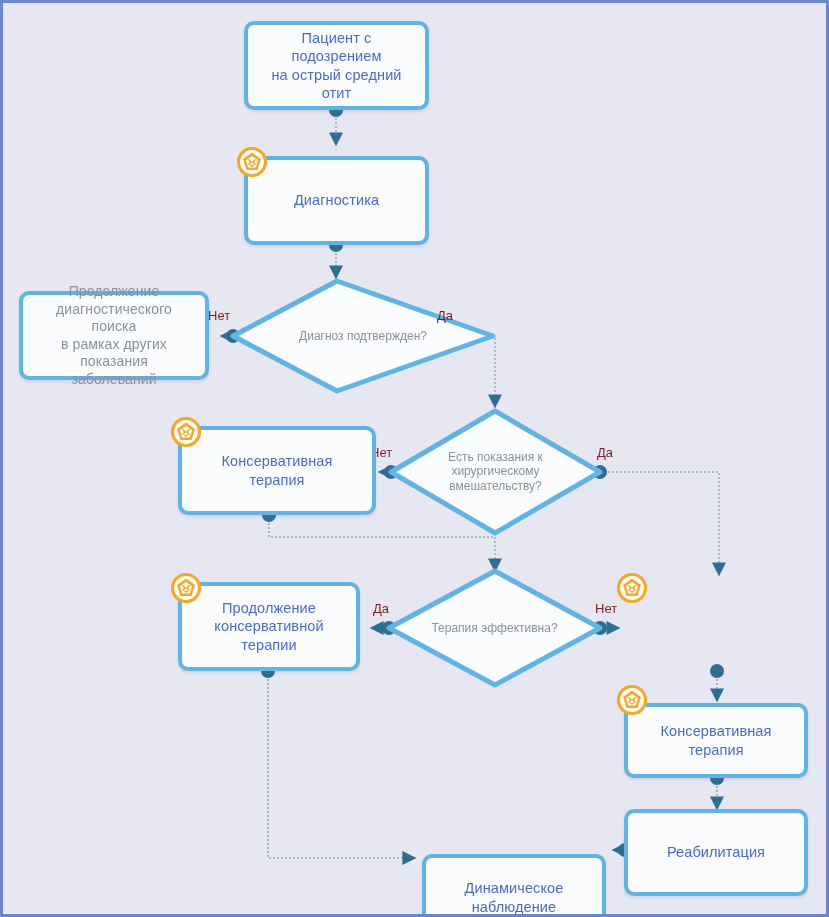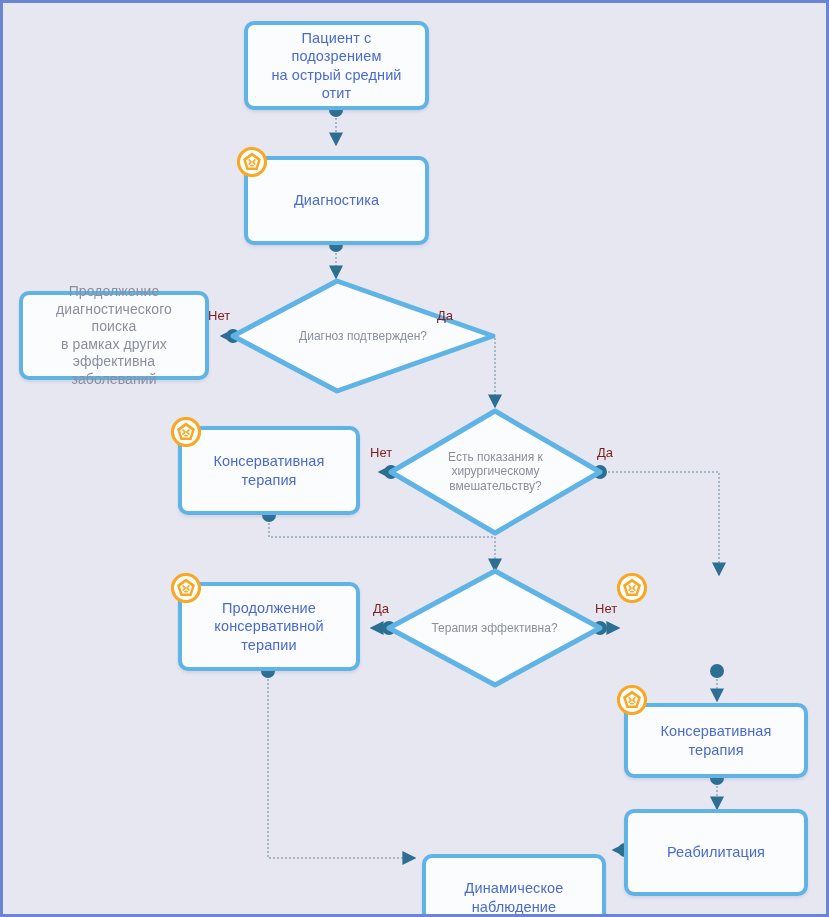--- a/index.html
+++ b/index.html
@@ -178,7 +178,7 @@
       <div>Продолжение</div>
       <div>диагностического поиска</div>
       <div>в рамках других</div>
-      <div>эффективна заболеваний</div>
+      <div>показания заболеваний</div>
     </div>
   </div>
 

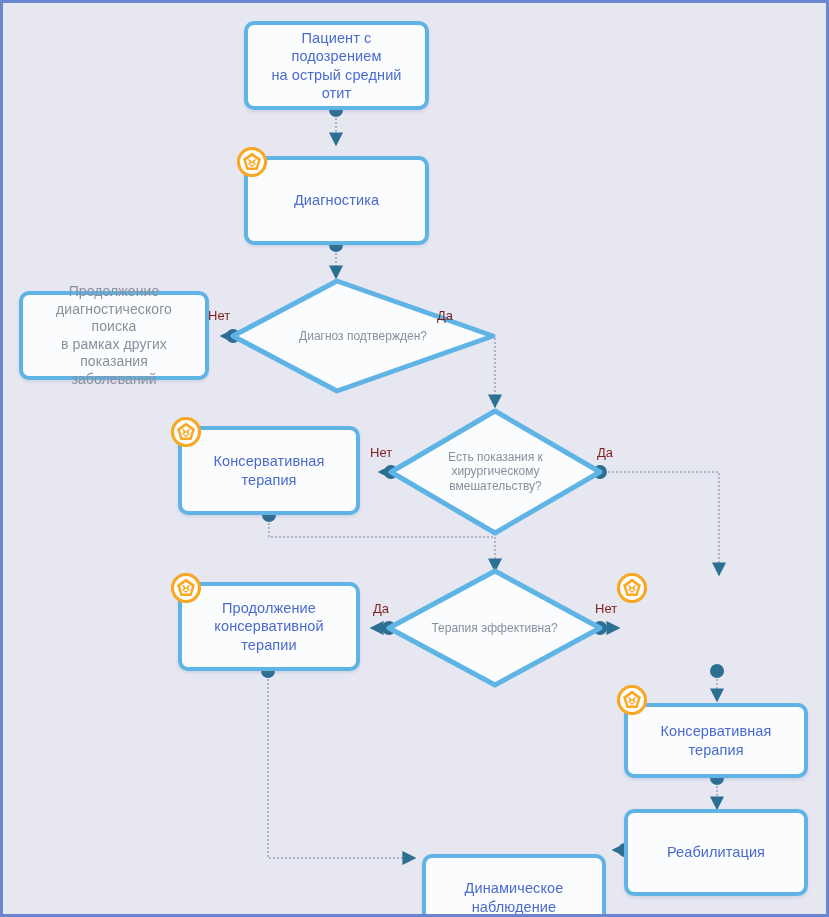--- a/index.html
+++ b/index.html
@@ -192,7 +192,7 @@
   <div class="edge-label" style="left:367px; top:442px;">Нет</div>
   <div class="edge-label" style="left:594px; top:442px;">Да</div>
 
-  <div class="node box" style="left:175px; top:423px; width:182px; height:89px;">
+  <div class="node box" style="left:175px; top:423px; width:198px; height:89px;">
     <div class="label">
       <div>Консервативная</div>
       <div>терапия</div>

